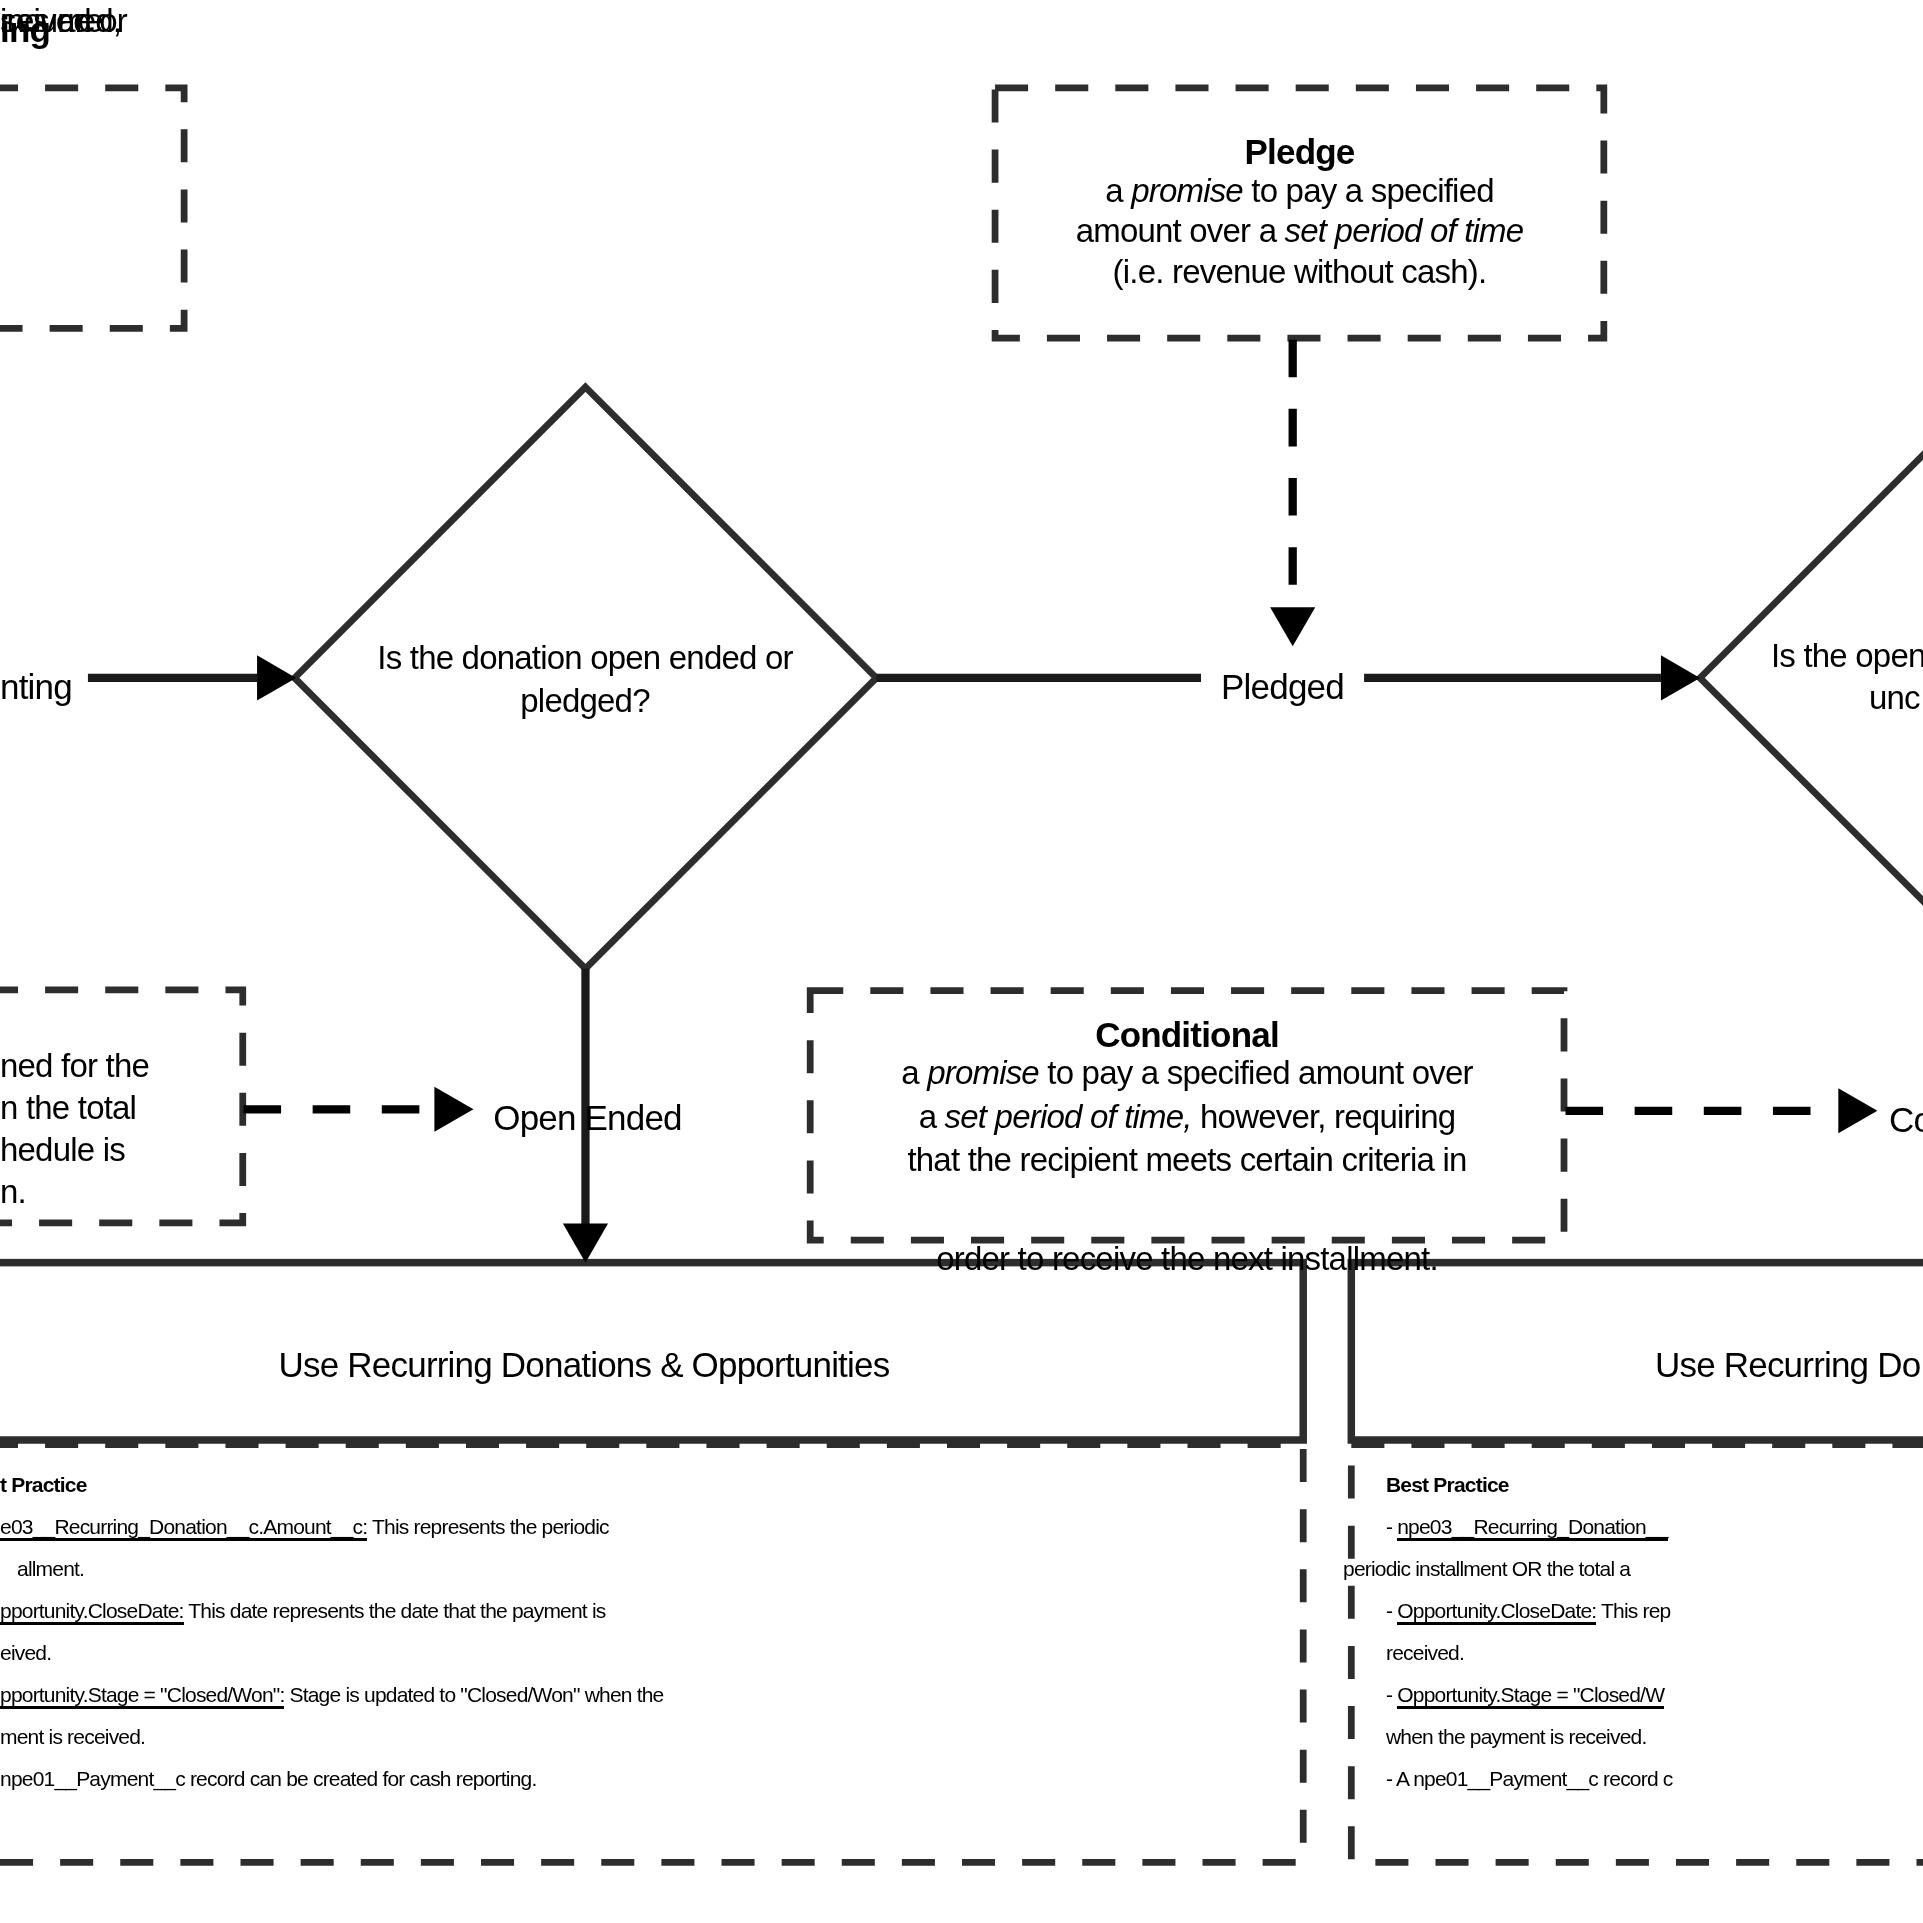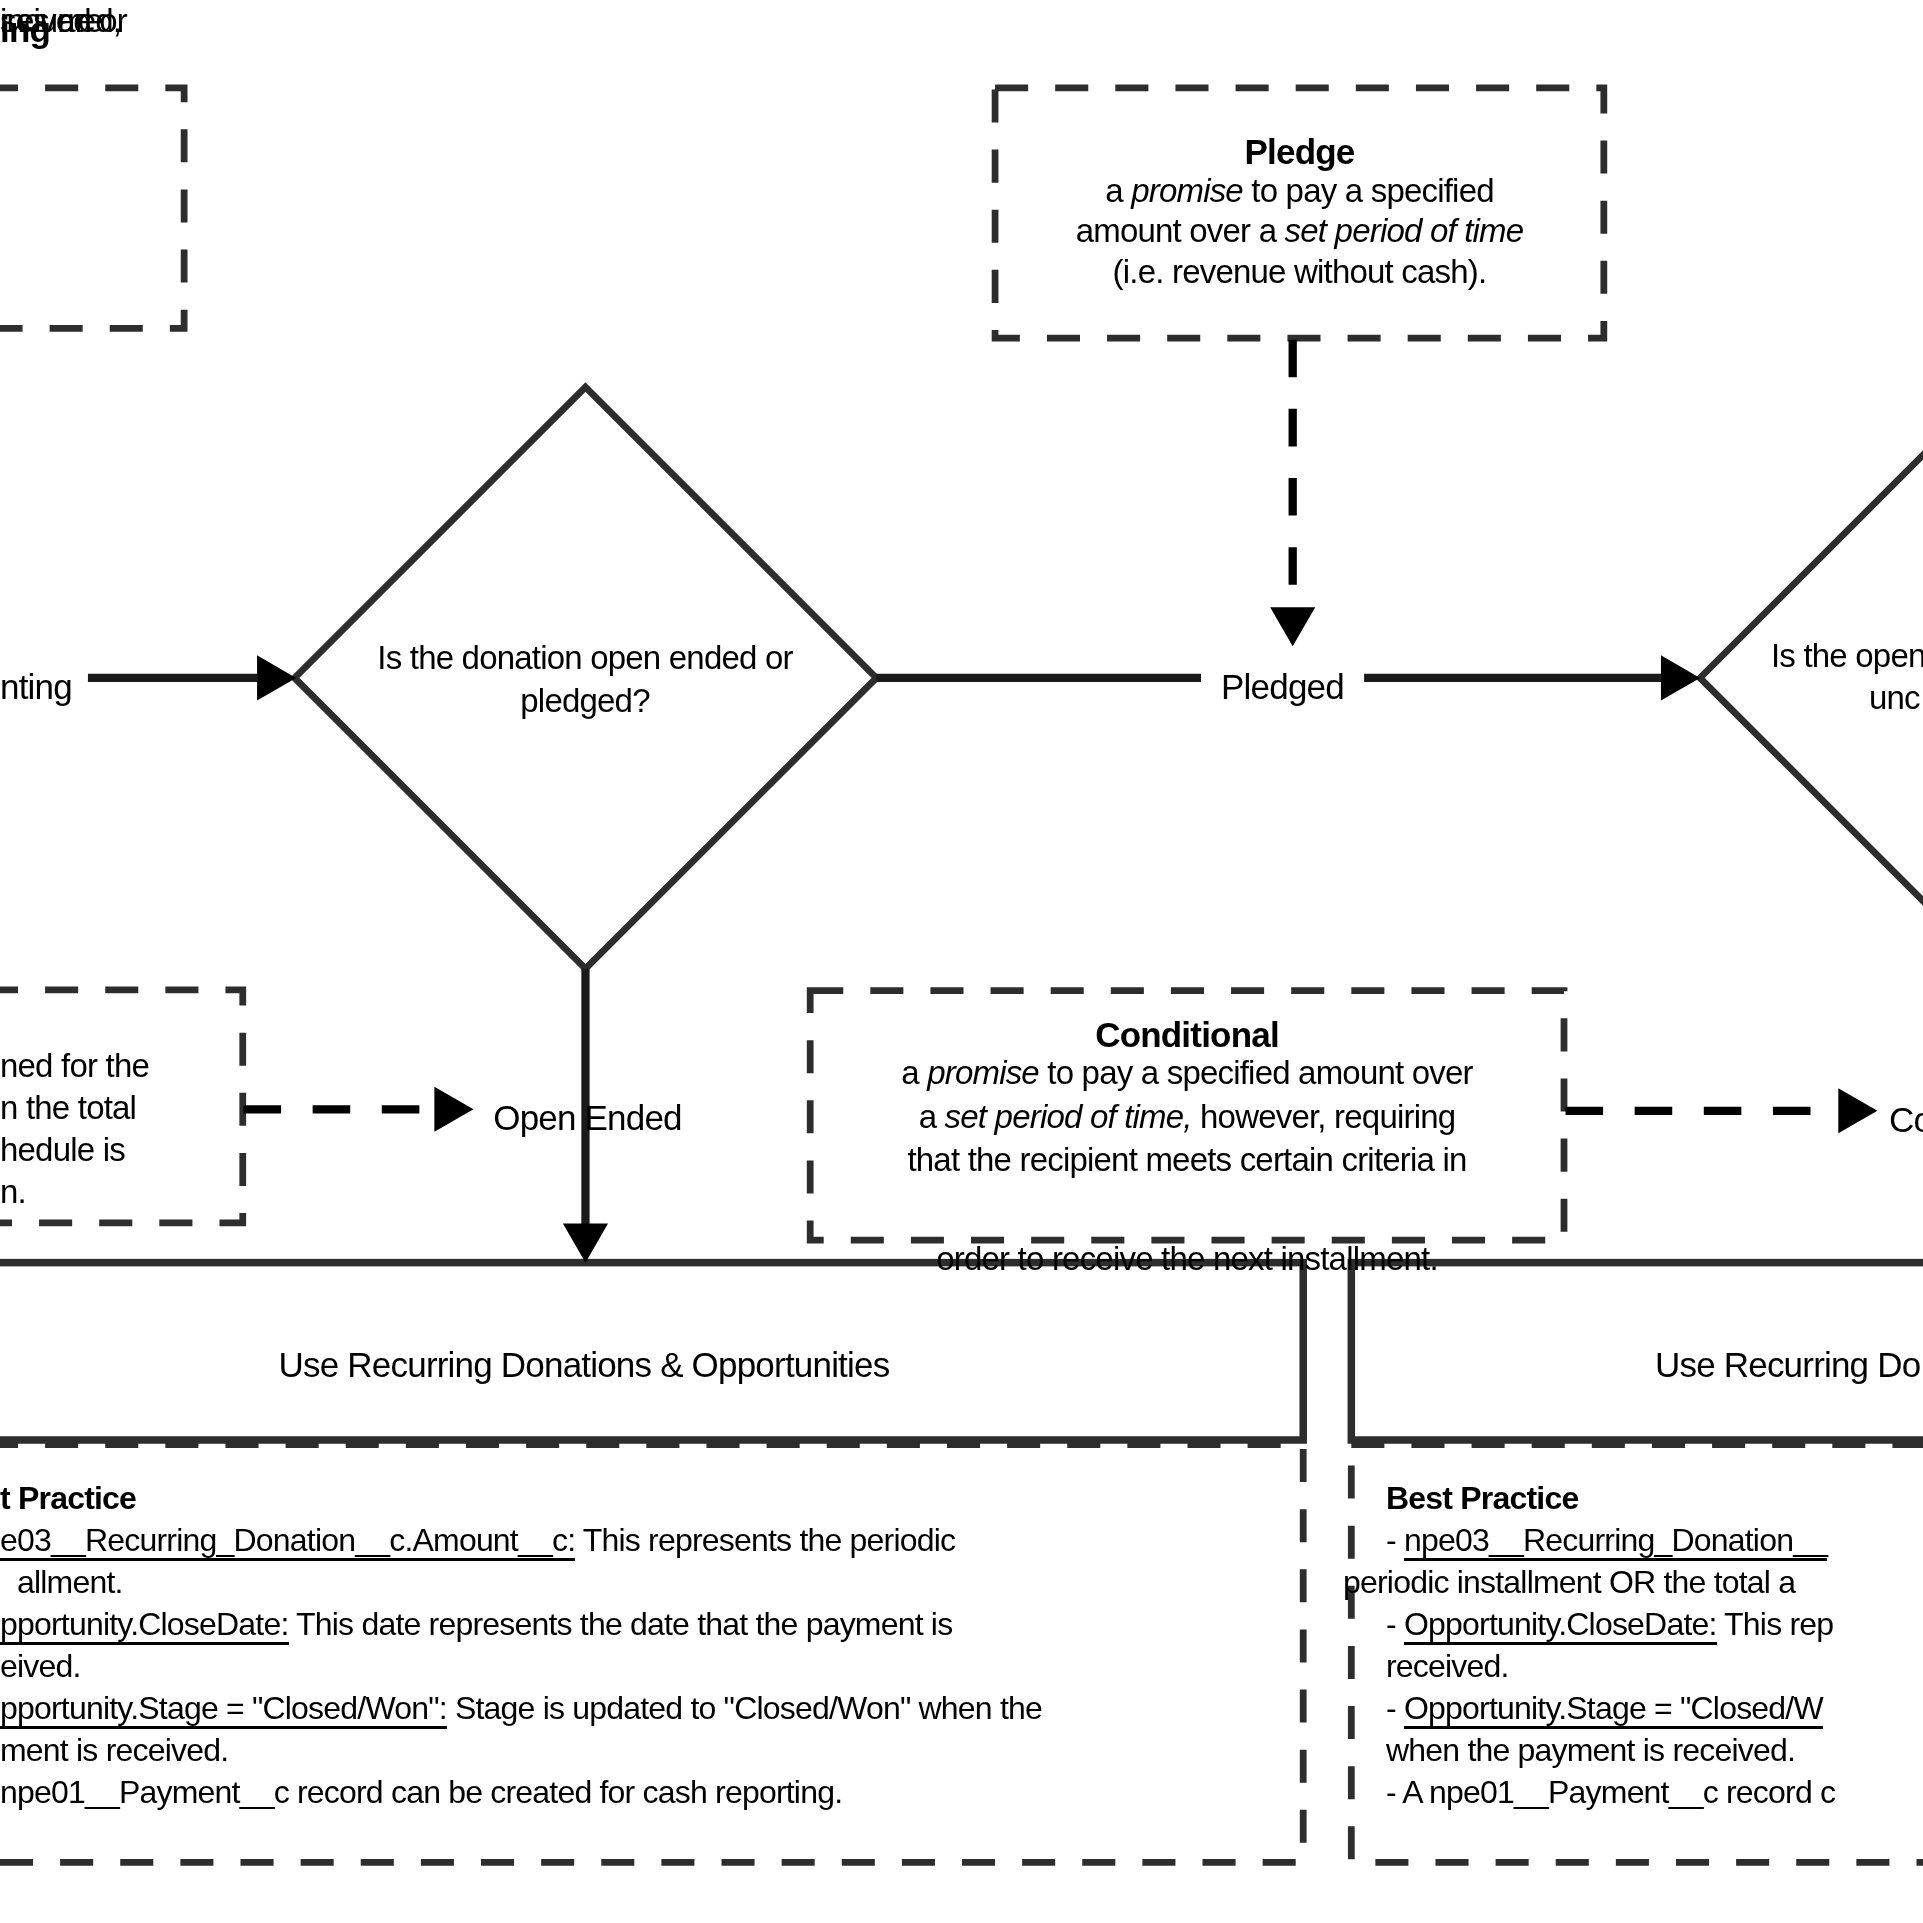--- a/index.html
+++ b/index.html
@@ -11,7 +11,7 @@
   .txt{position:absolute;color:#000;white-space:nowrap;letter-spacing:-0.8px;line-height:1.25;}
   .f44{font-size:33px;}
   .f46{font-size:35px;margin-top:8px;}
-  .f43{font-size:32px;line-height:42px;margin-top:13px;}
+  .f43{font-size:21px;line-height:42px;}
   .bold{font-weight:bold;}
   .center{text-align:center;}
   .it{font-style:italic;}

